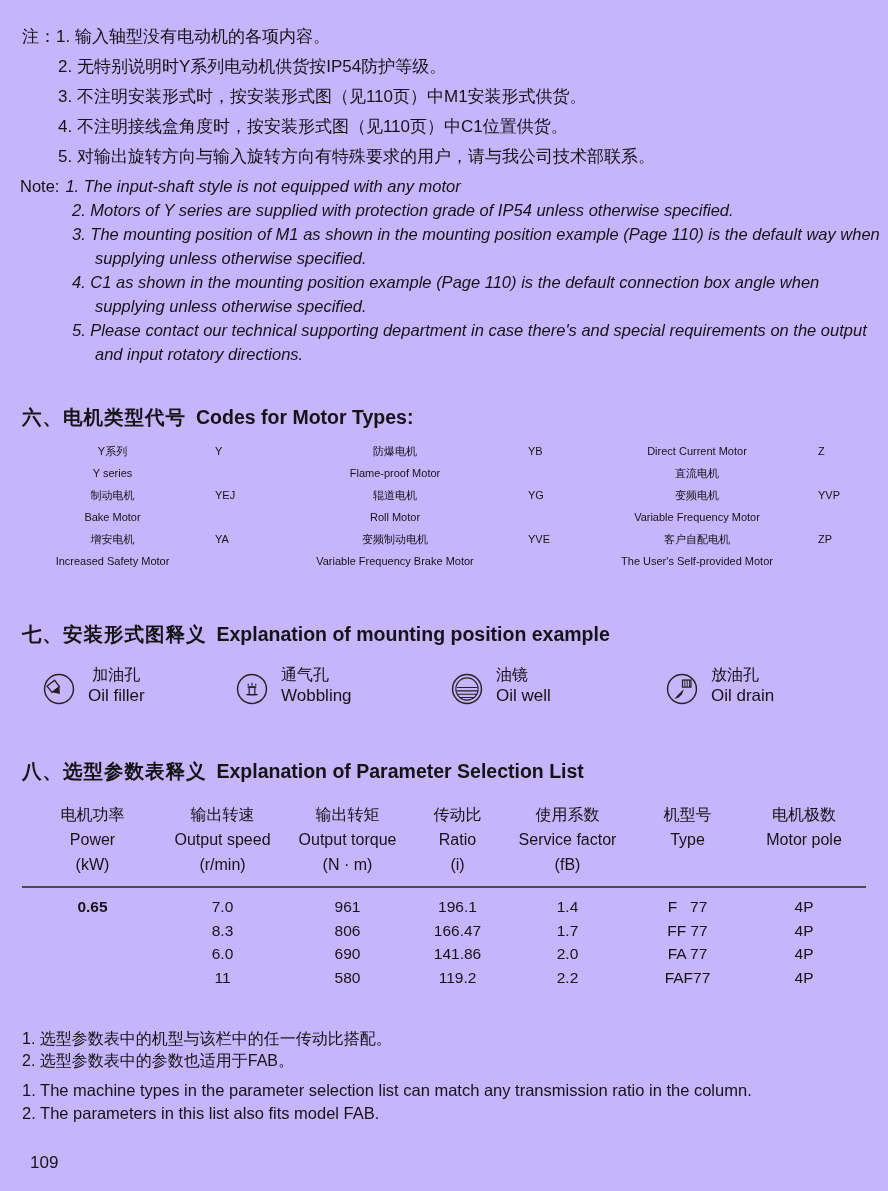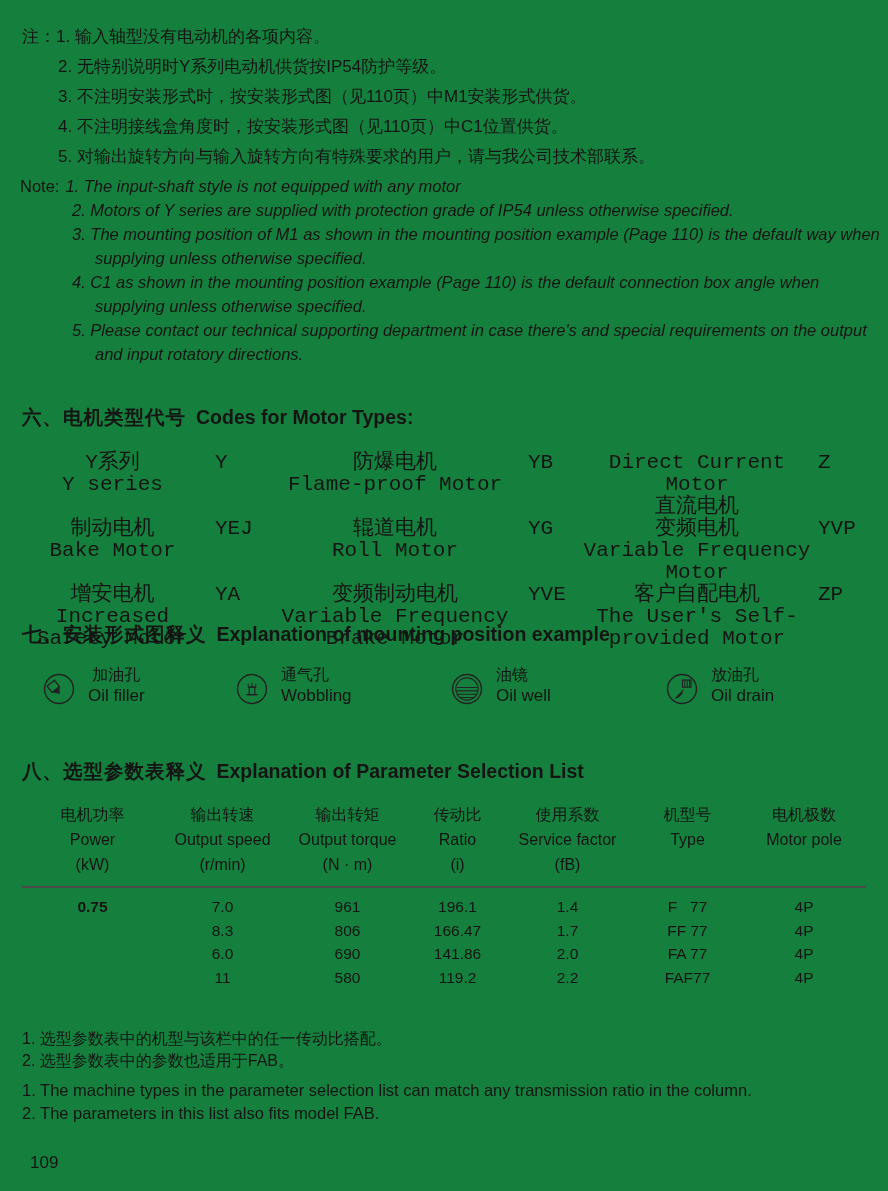--- a/index.html
+++ b/index.html
@@ -7,7 +7,7 @@
     position:relative;
     width:888px;height:1191px;
     margin:0 auto;
-    background:#15803d;
+    background:#c4b5fd;
     color:#141414;
     font-family:"Liberation Sans","DejaVu Sans",sans-serif;
     overflow:hidden;

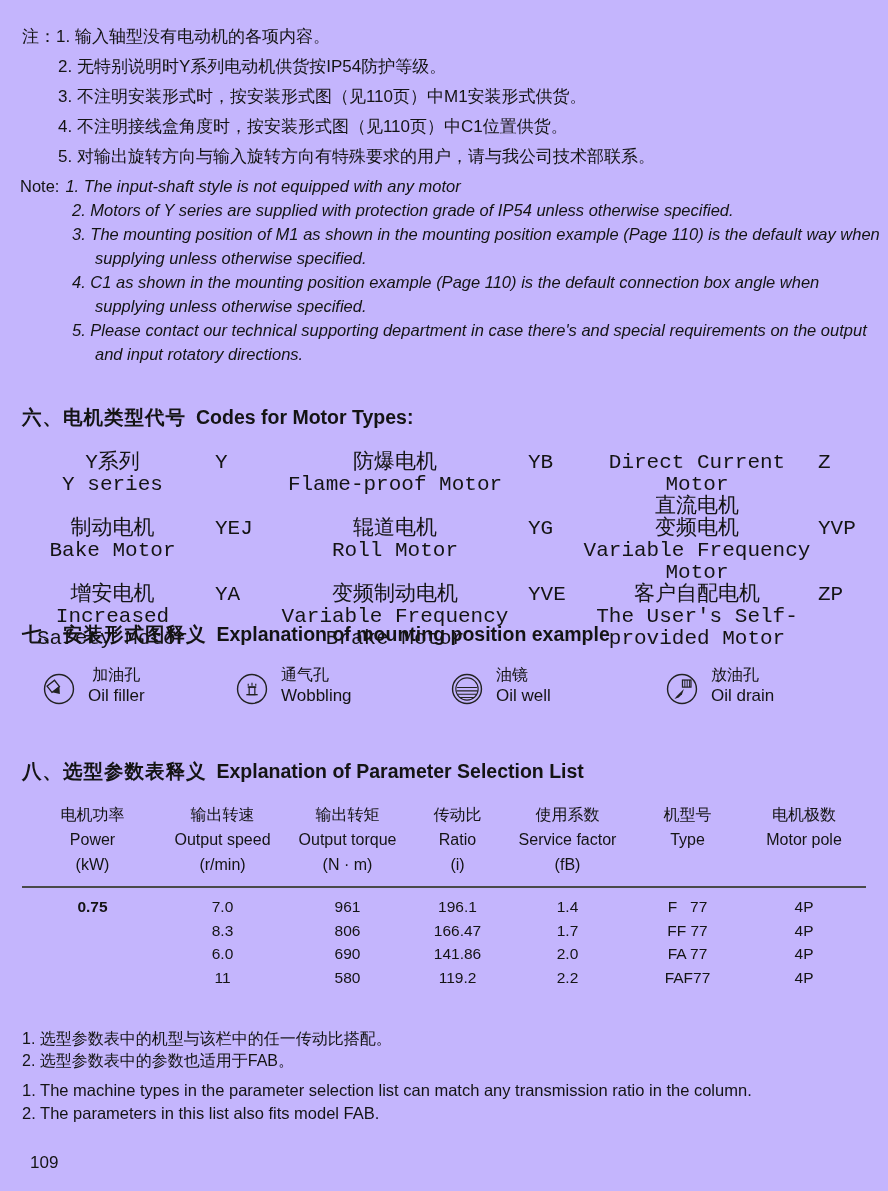--- a/index.html
+++ b/index.html
@@ -27,9 +27,9 @@
   .sec-heading .cn{letter-spacing:1px;margin-right:10px;margin-top:31px;}
   
   .motor-grid{
-    position:absolute;top:452px;left:20px;width:848px;
+    position:absolute;top:440px;left:20px;width:848px;
     display:grid;grid-template-columns:185px 65px 250px 62px 230px 56px;
-    font-size:21px;line-height:22px;font-family:Liberation Mono, monospace;
+    font-size:11px;line-height:22px;
   }
   .mg-name{text-align:center;}
   .mg-code{padding-left:8px;}

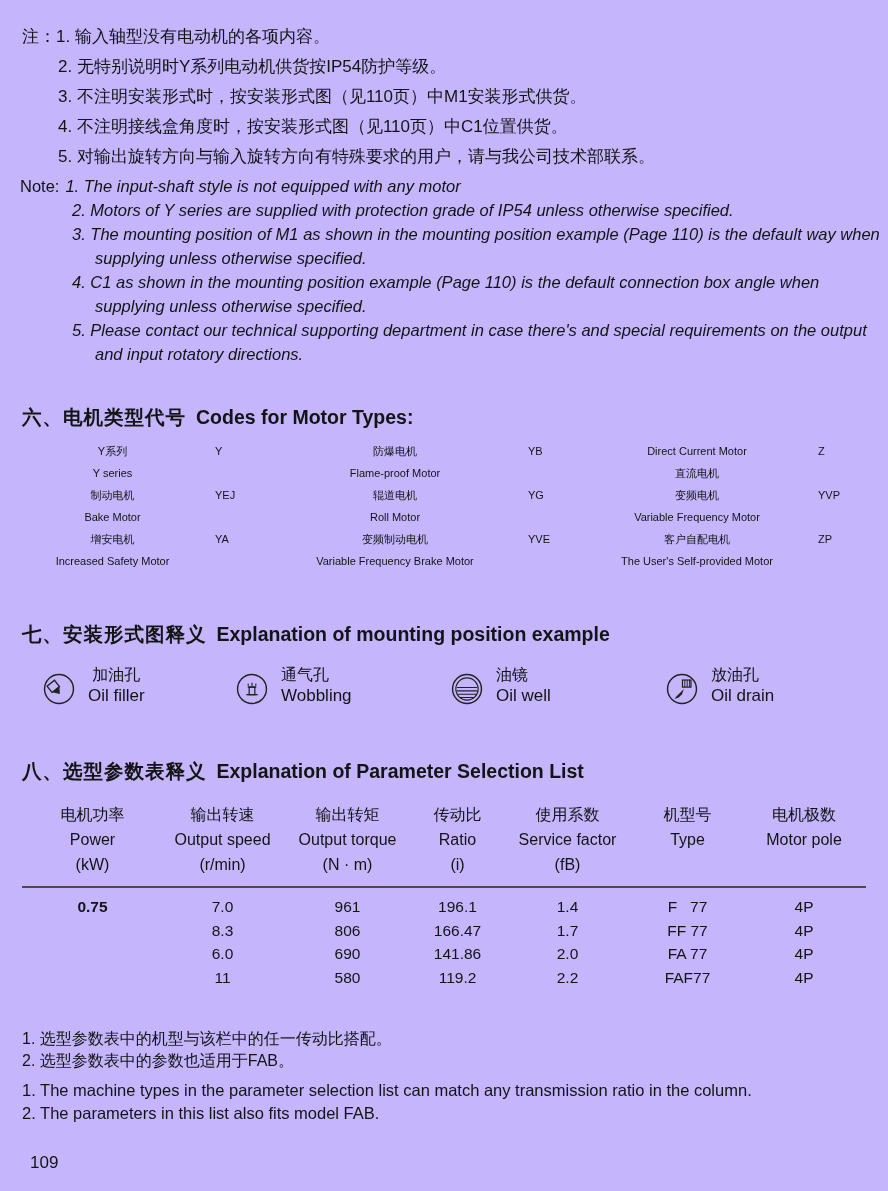--- a/index.html
+++ b/index.html
@@ -244,7 +244,7 @@
     </div>
     <hr class="pt-rule">
     <div class="pt-grid pt-body">
-      <div class="pt-cell bold">0.75</div>
+      <div class="pt-cell bold">0.65</div>
       <div class="pt-cell">7.0</div>
       <div class="pt-cell">961</div>
       <div class="pt-cell">196.1</div>

